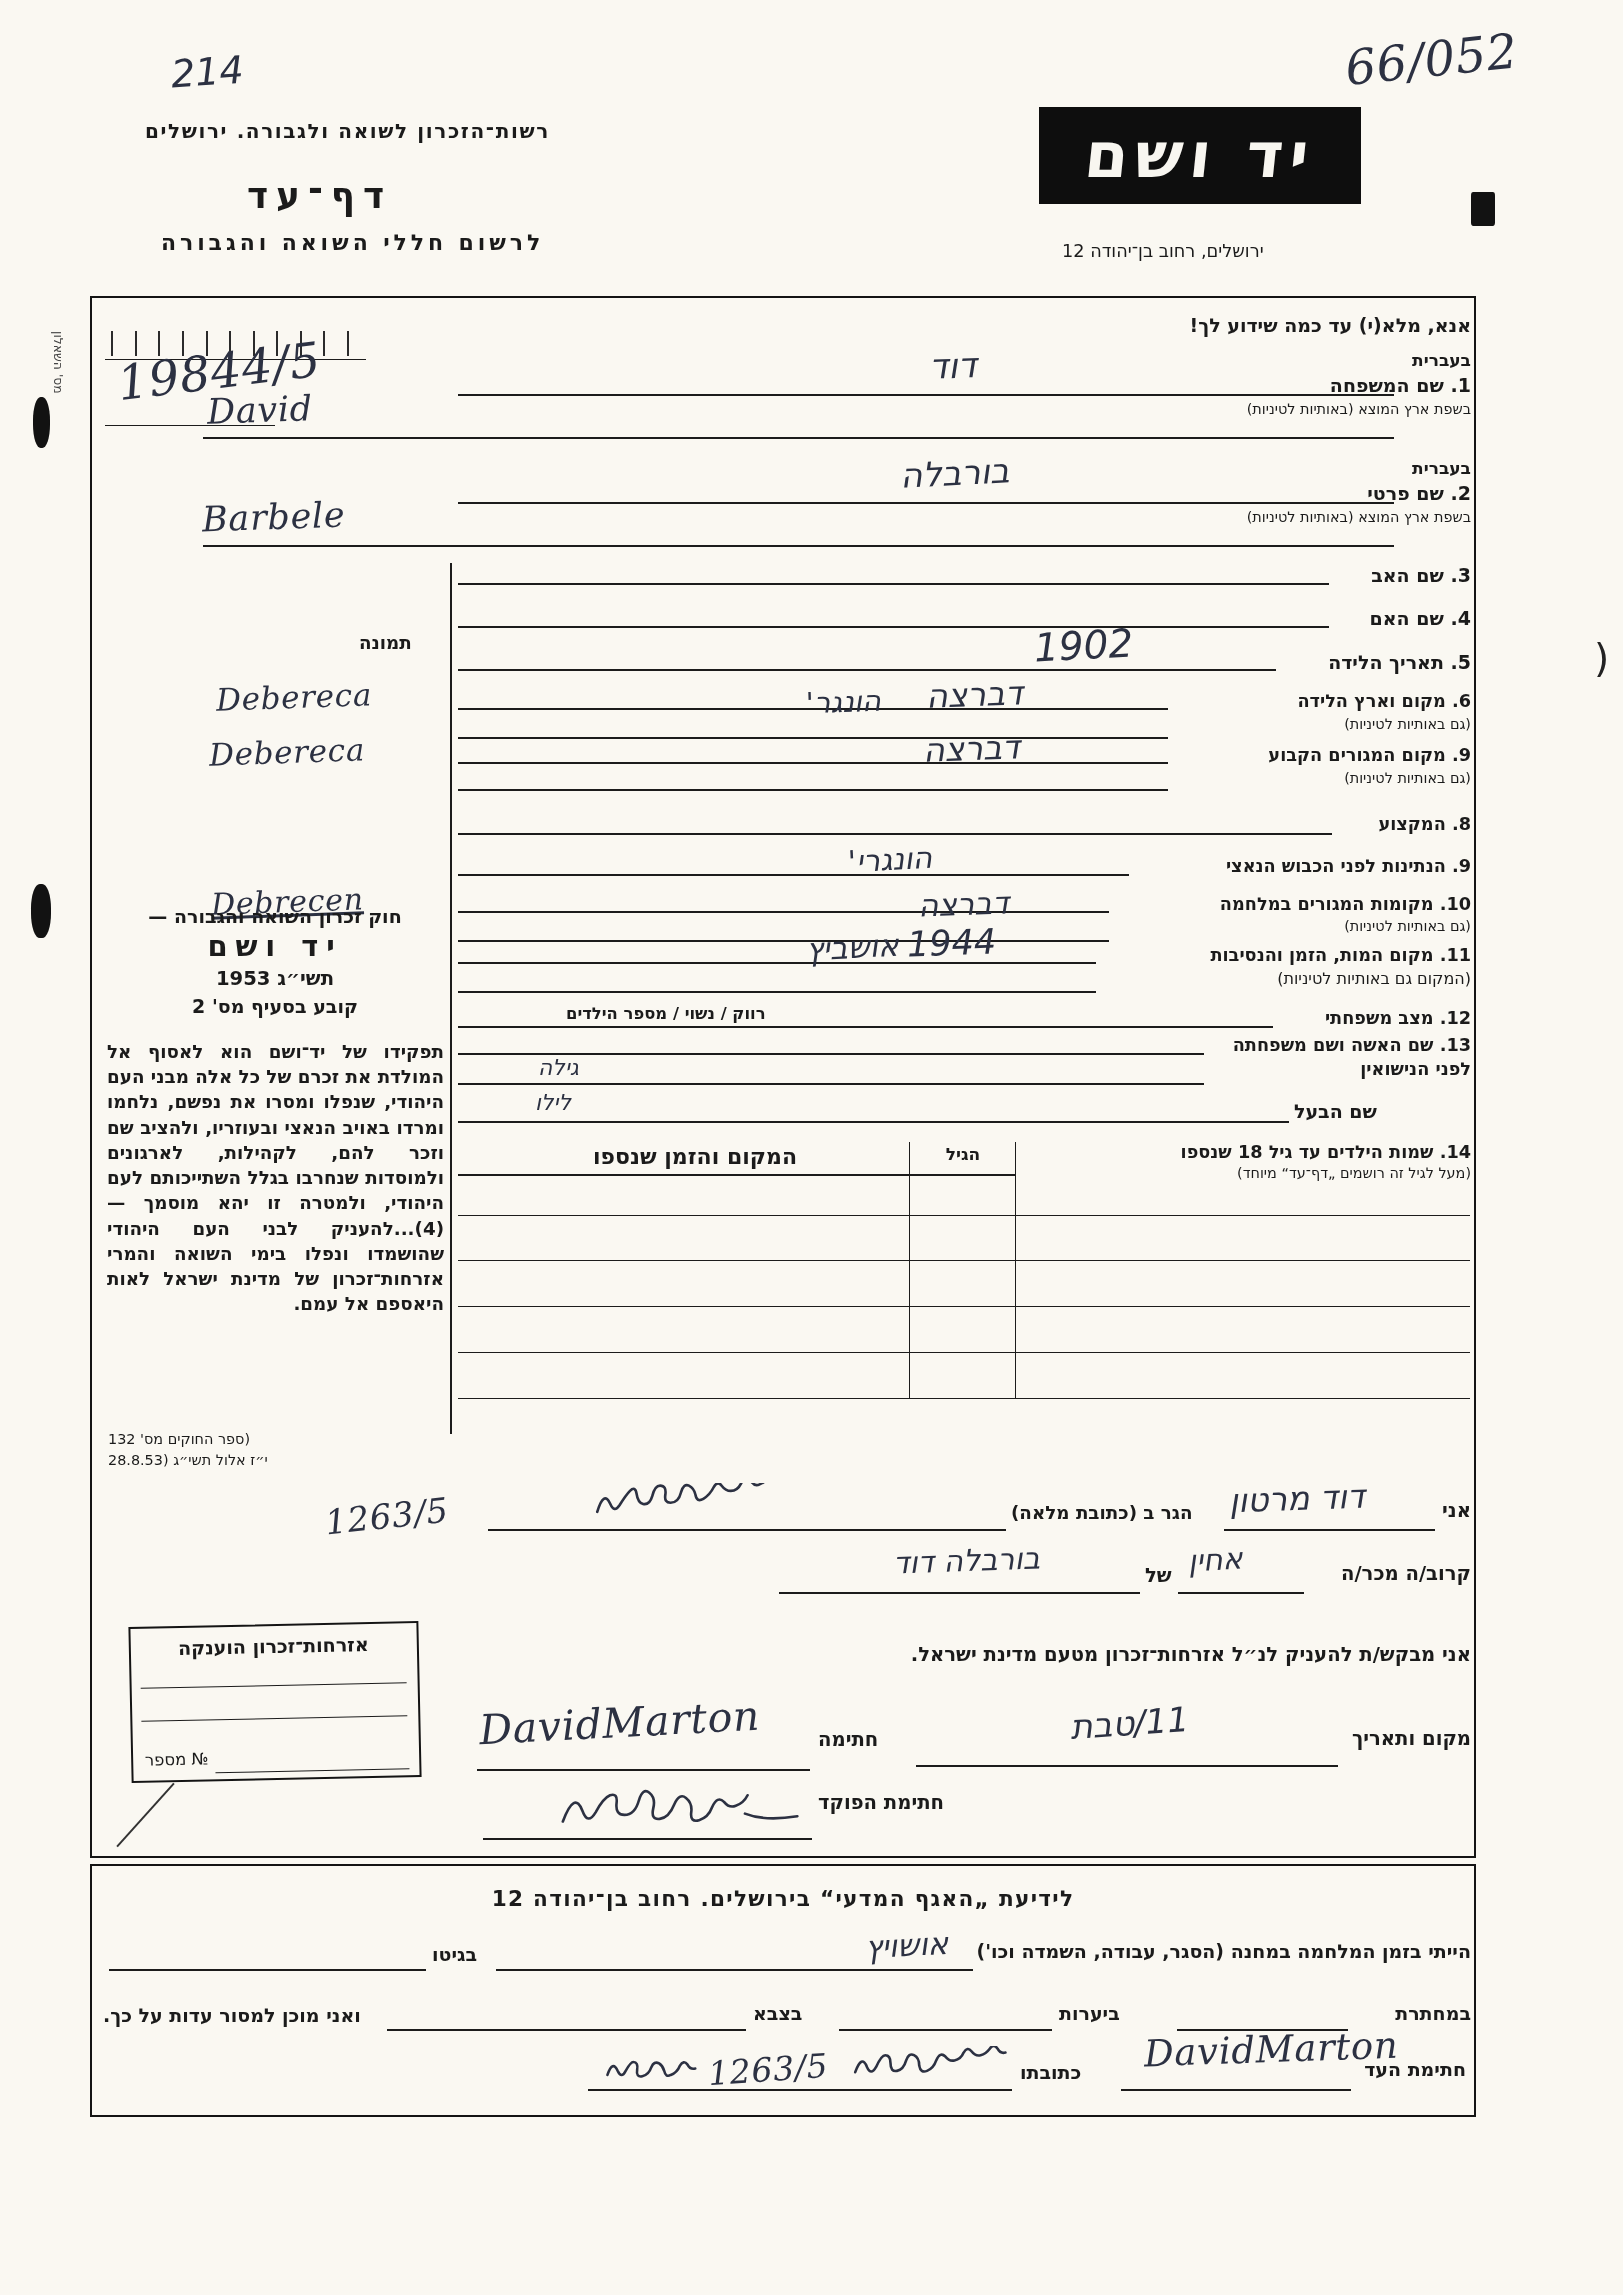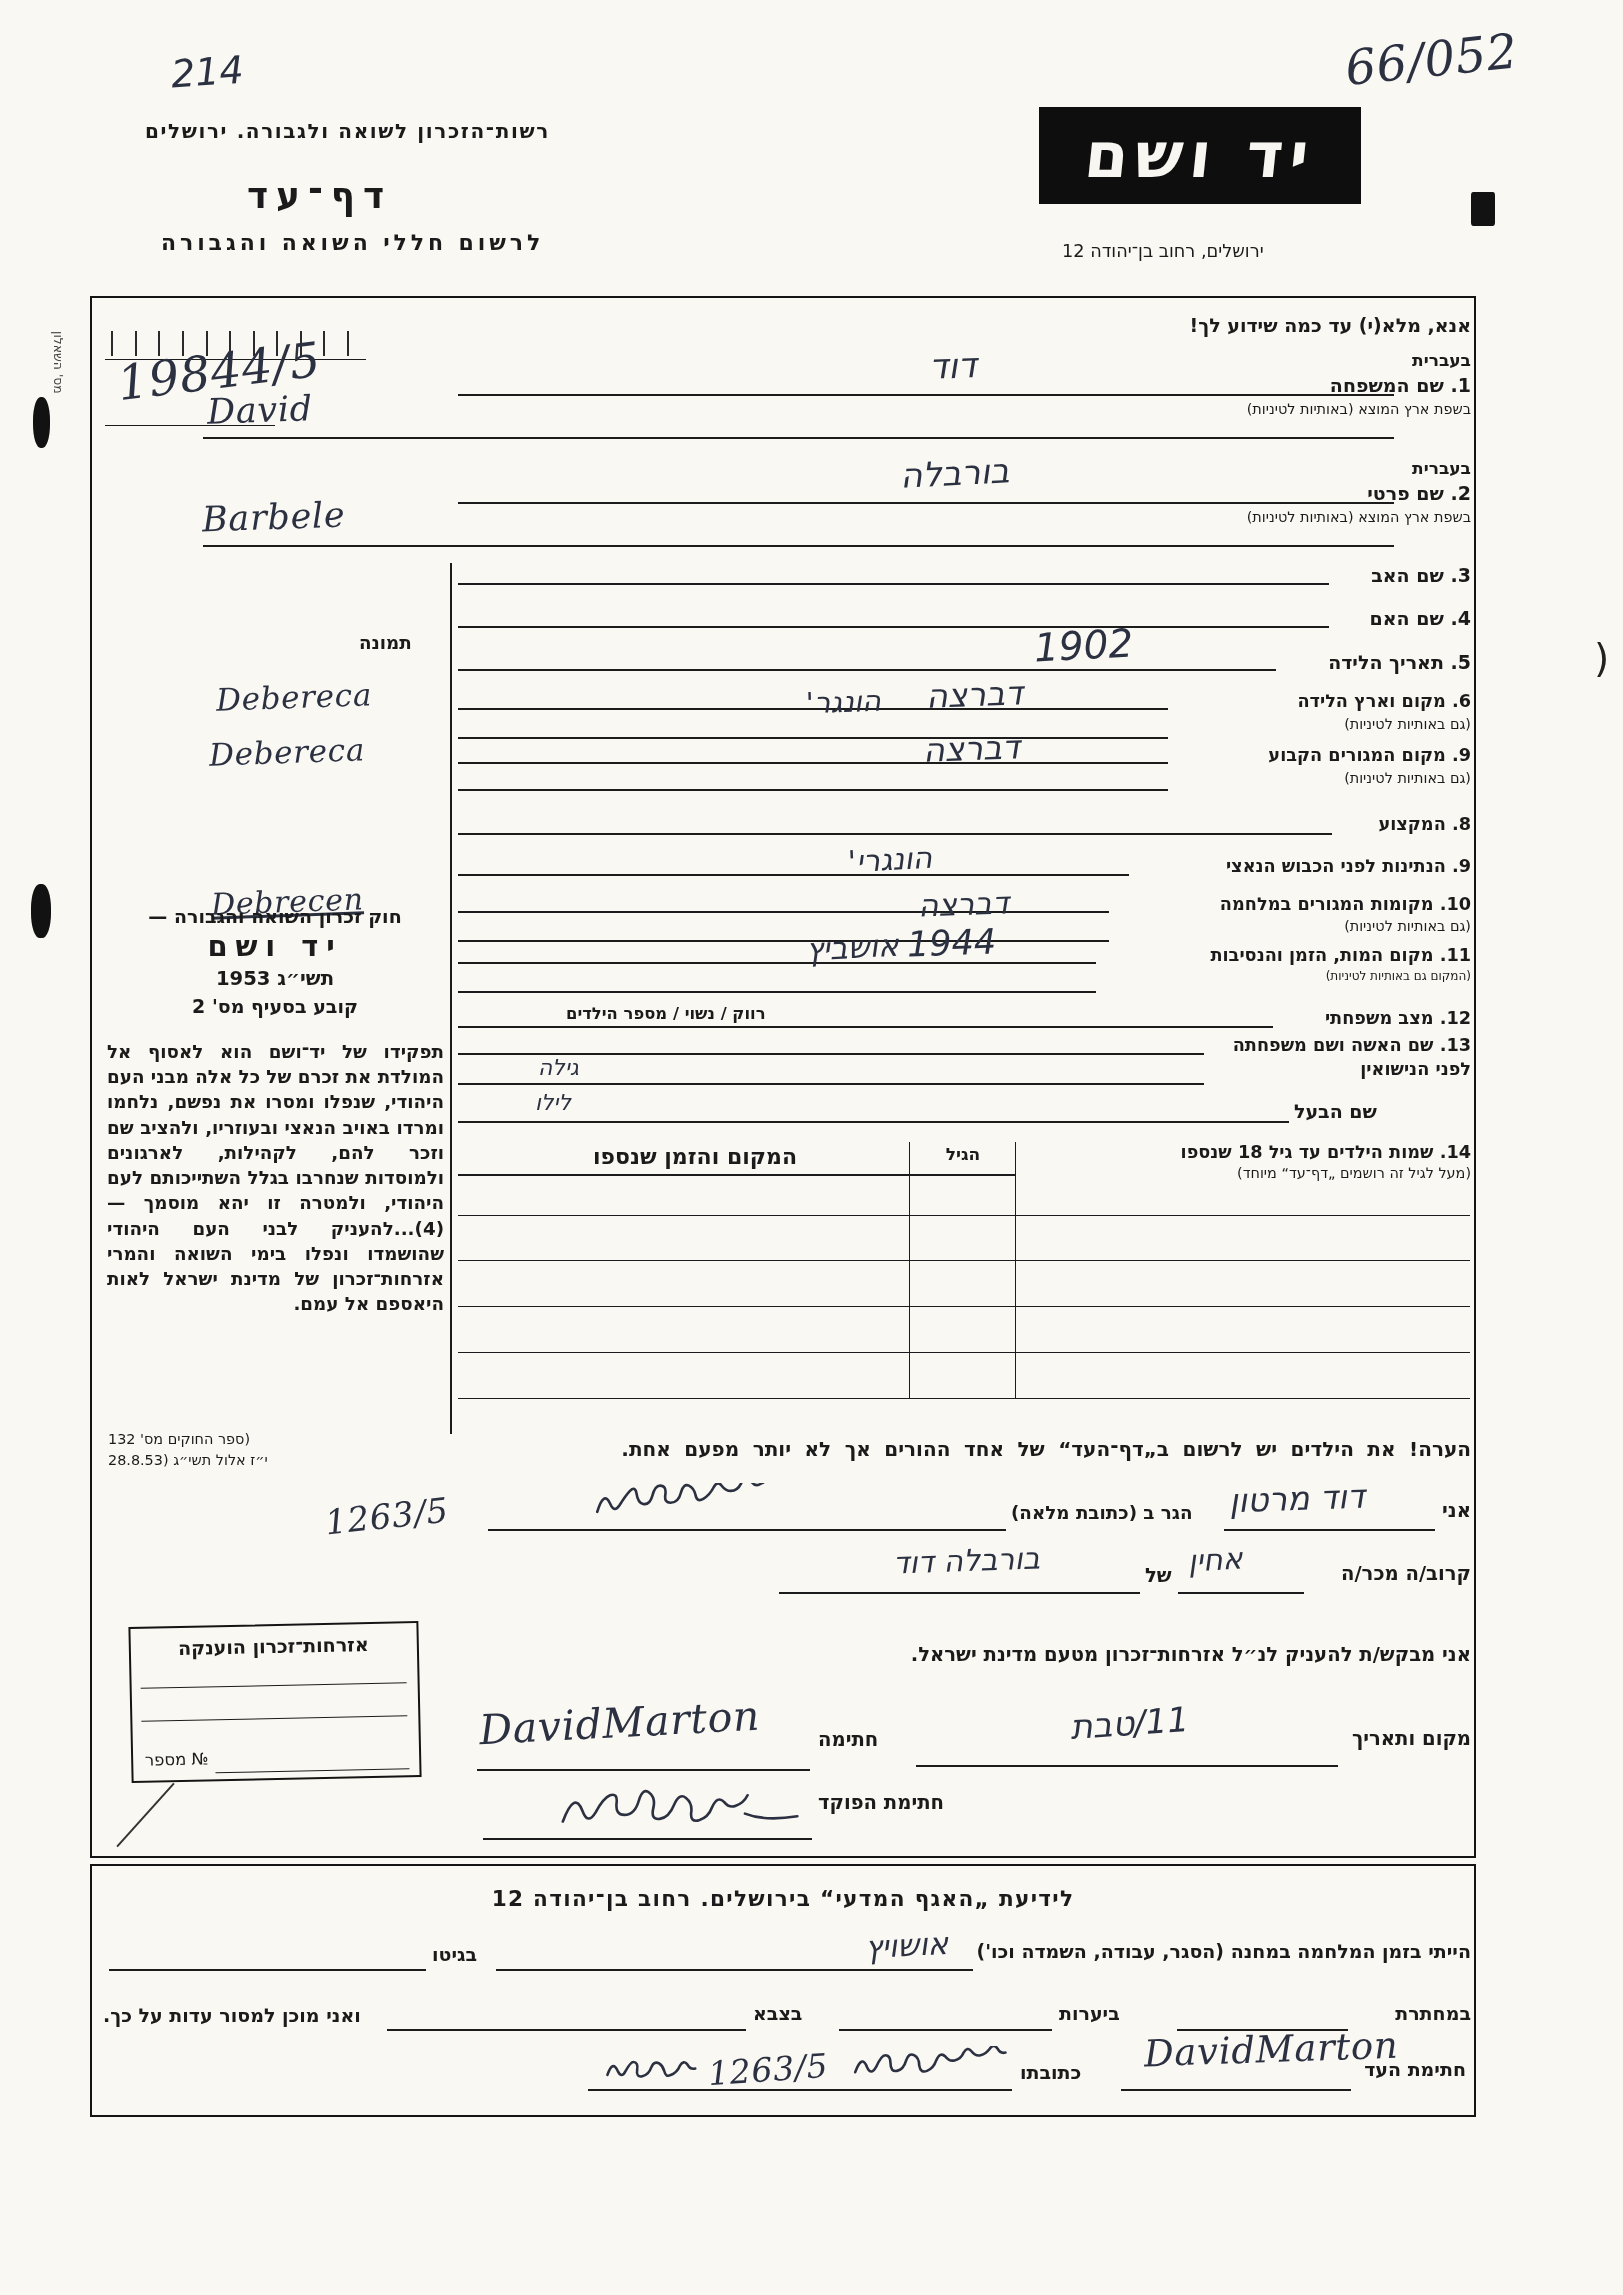--- a/index.html
+++ b/index.html
@@ -118,7 +118,7 @@
   <div class="hwl" style="left:211px; top:884px; font-size:30px; transform:rotate(-2deg); text-decoration:underline;">Debrecen</div>
 
   <div class="lbl" style="right:152px; top:945px; font-size:17.7px;">11. מקום המות, הזמן והנסיבות</div>
-  <div class="sub" style="right:152px; top:969px; font-size:12px;">(המקום גם באותיות לטיניות)</div>
+  <div class="sub" style="right:152px; top:969px; font-size:16px;">(המקום גם באותיות לטיניות)</div>
   <div class="line" style="left:458px; top:962px; width:638px;"></div>
   <div class="line" style="left:458px; top:991px; width:638px;"></div>
   <div class="hw" style="left:806px; top:929px; font-size:31px; transform:rotate(-3deg);">אושביץ</div>

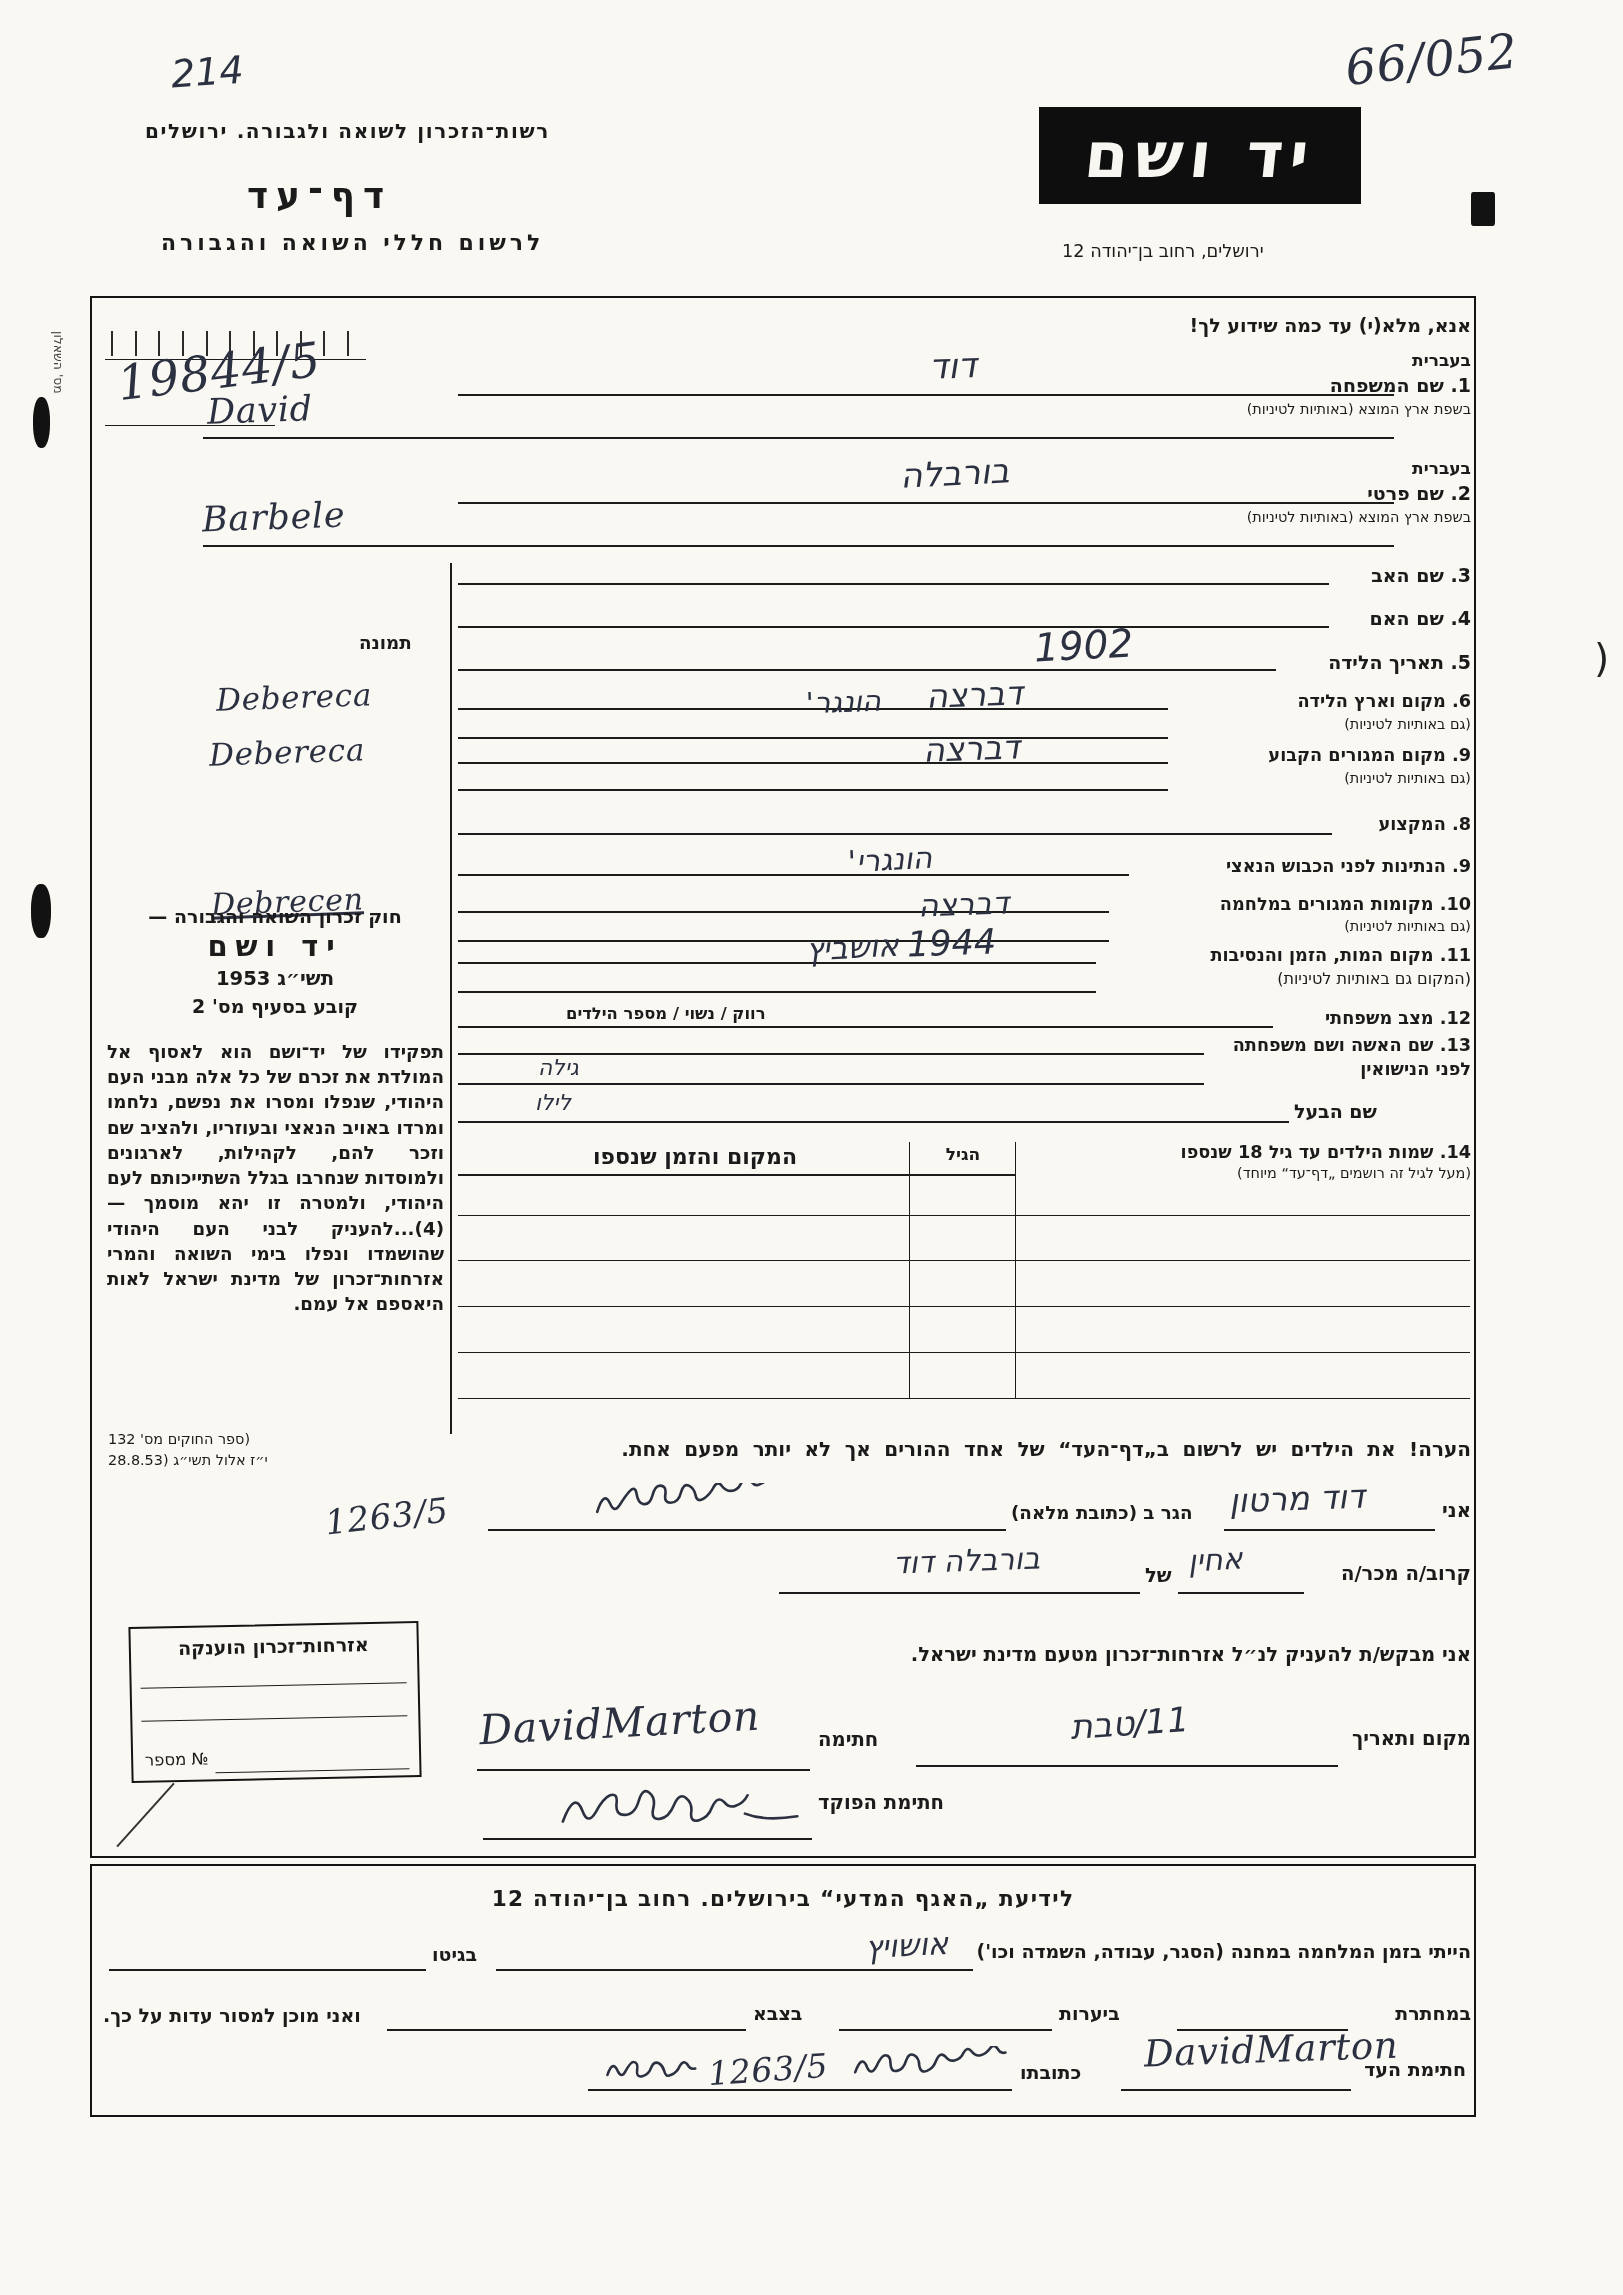--- a/index.html
+++ b/index.html
@@ -150,7 +150,6 @@
   <div class="line thin" style="left:458px; top:1352px; width:1012px;"></div>
   <div class="line thin" style="left:458px; top:1398px; width:1012px;"></div>
 
-  <div class="lbl" style="right:152px; top:1437px; font-size:20px; word-spacing:6.5px;">הערה! את הילדים יש לרשום ב„דף־העד“ של אחד ההורים אך לא יותר מפעם אחת.</div>
 
   <div class="vline" style="left:450px; top:563px; height:871px;"></div>
   <div class="lbl" style="left:359px; top:632px; font-size:18.3px;">תמונה</div>

